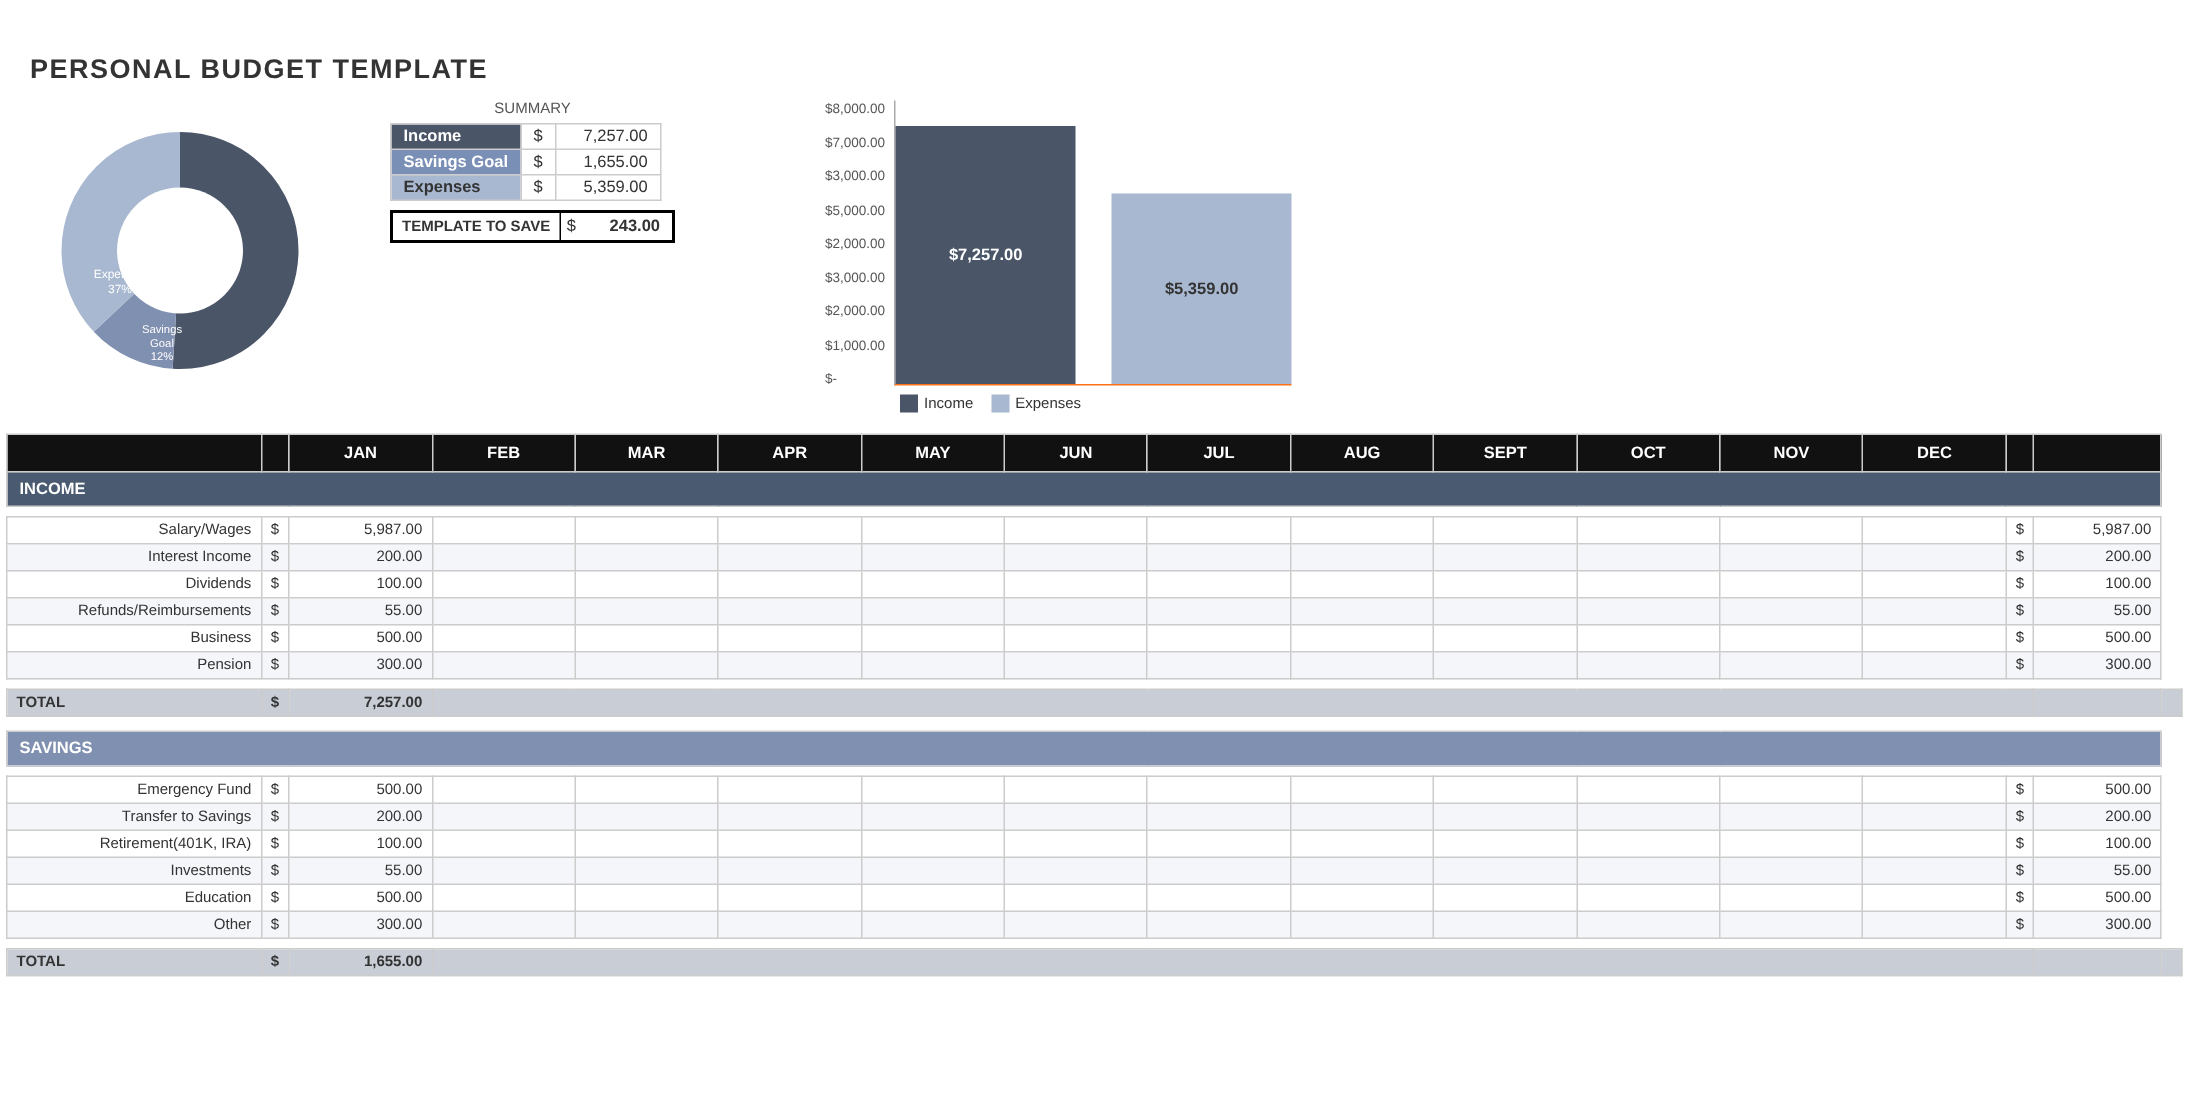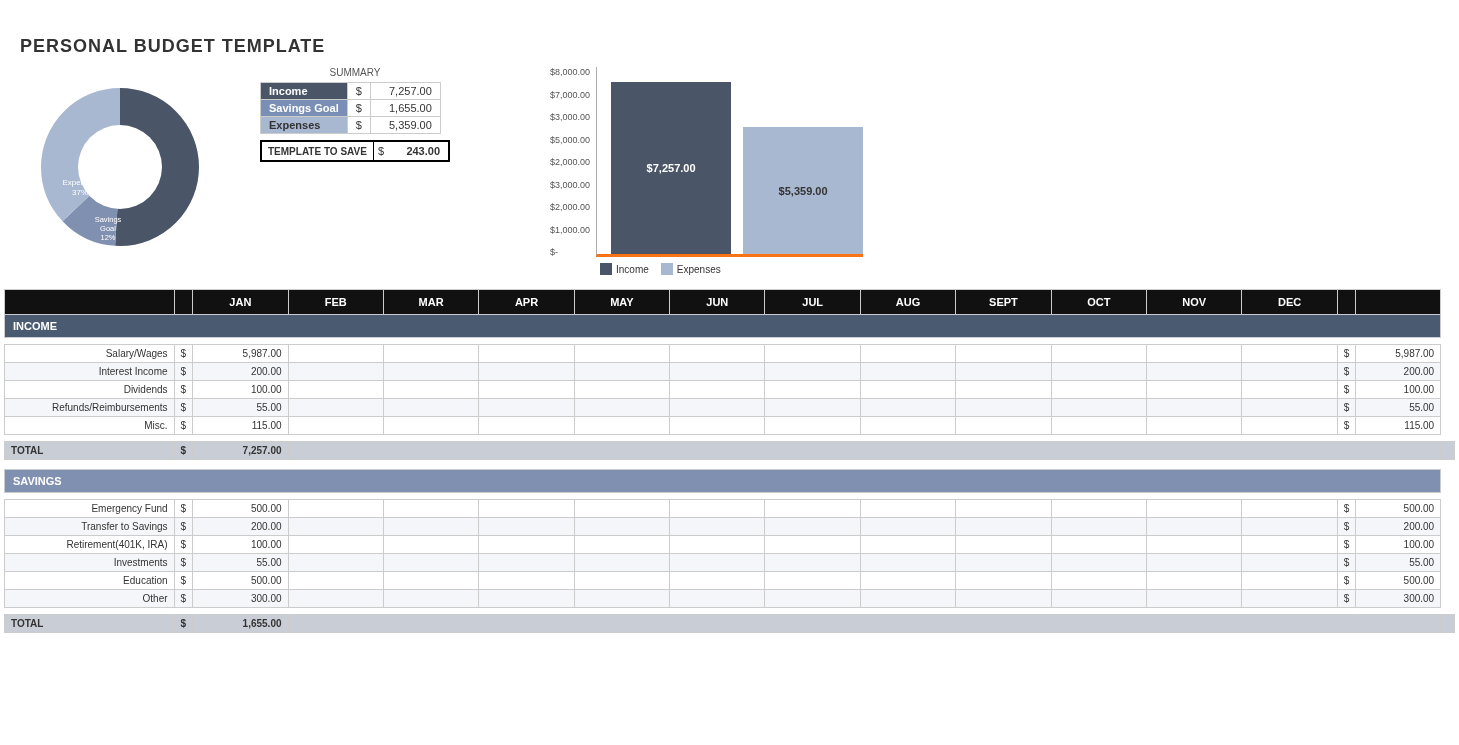--- a/index.html
+++ b/index.html
@@ -123,7 +123,7 @@
         <span>$7,000.00</span>
         <span>$8,000.00</span>
       </div>
-      <div style="display:flex; align-items:flex-end; height:190px; gap:12px; border-left:1px solid #aaa; border-bottom:3px solid #f97316; padding-left:14px;">
+      <div style="display:flex; align-items:flex-end; height:190px; gap:24px; border-left:1px solid #aaa; border-bottom:1px solid #f97316; padding-left:0;">
         <div class="bar-income" style="height:172px; background:#4a5568; width:120px; display:flex; align-items:center; justify-content:center; color:#fff; font-size:11px; font-weight:bold;">
           <span>$7,257.00</span>
         </div>

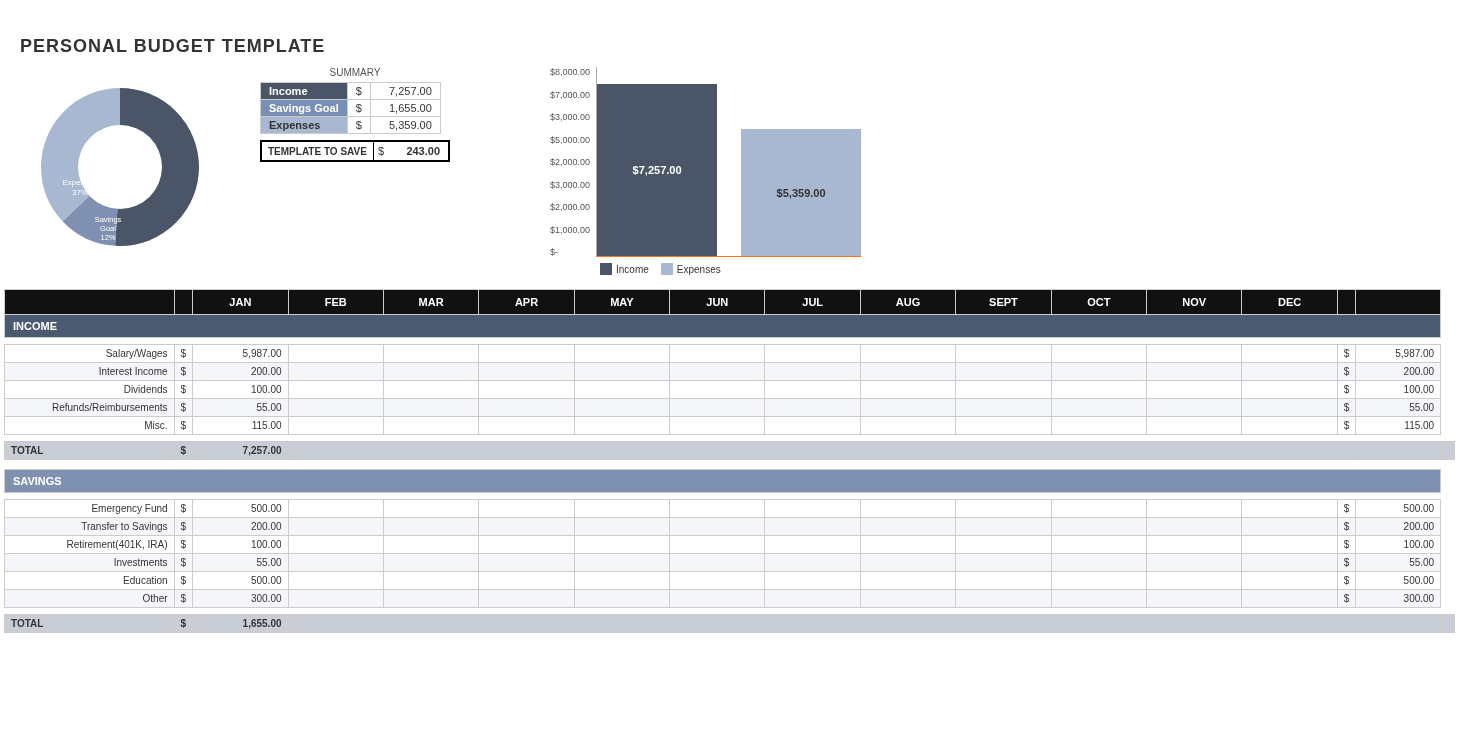--- a/index.html
+++ b/index.html
@@ -250,6 +250,24 @@
           <td class="money-col">55.00</td>
         </tr>
         <tr class="data-row">
+          <td class="label-col">Business</td>
+          <td class="dollar-sign">$</td>
+          <td class="money-col">500.00</td>
+          <td class="month-col"></td>
+          <td class="month-col"></td>
+          <td class="month-col"></td>
+          <td class="month-col"></td>
+          <td class="month-col"></td>
+          <td class="month-col"></td>
+          <td class="month-col"></td>
+          <td class="month-col"></td>
+          <td class="month-col"></td>
+          <td class="month-col"></td>
+          <td class="month-col"></td>
+          <td class="dollar-sign">$</td>
+          <td class="money-col">500.00</td>
+        </tr>
+        <tr class="data-row">
           <td class="label-col">Misc.</td>
           <td class="dollar-sign">$</td>
           <td class="money-col">115.00</td>

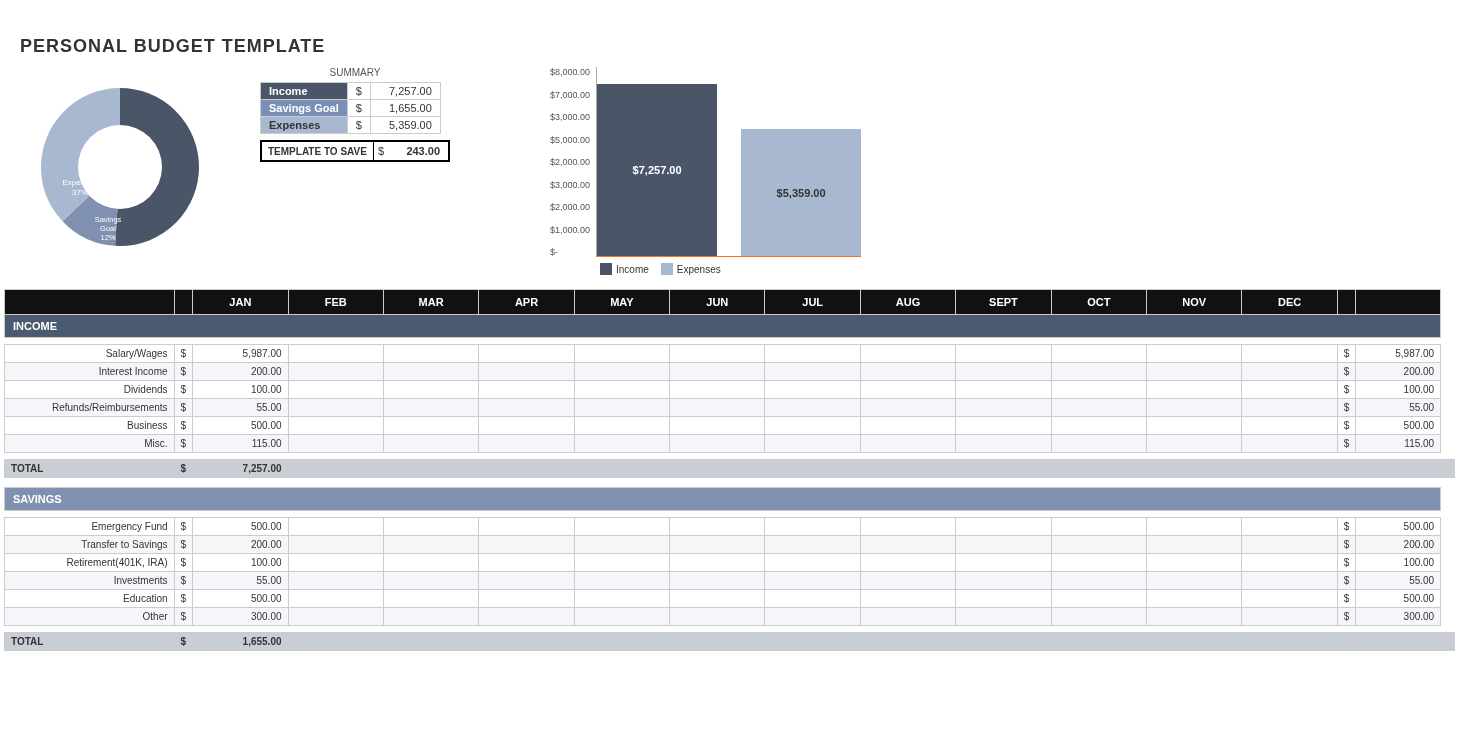--- a/index.html
+++ b/index.html
@@ -268,6 +268,24 @@
           <td class="money-col">500.00</td>
         </tr>
         <tr class="data-row">
+          <td class="label-col">Pension</td>
+          <td class="dollar-sign">$</td>
+          <td class="money-col">300.00</td>
+          <td class="month-col"></td>
+          <td class="month-col"></td>
+          <td class="month-col"></td>
+          <td class="month-col"></td>
+          <td class="month-col"></td>
+          <td class="month-col"></td>
+          <td class="month-col"></td>
+          <td class="month-col"></td>
+          <td class="month-col"></td>
+          <td class="month-col"></td>
+          <td class="month-col"></td>
+          <td class="dollar-sign">$</td>
+          <td class="money-col">300.00</td>
+        </tr>
+        <tr class="data-row">
           <td class="label-col">Misc.</td>
           <td class="dollar-sign">$</td>
           <td class="money-col">115.00</td>

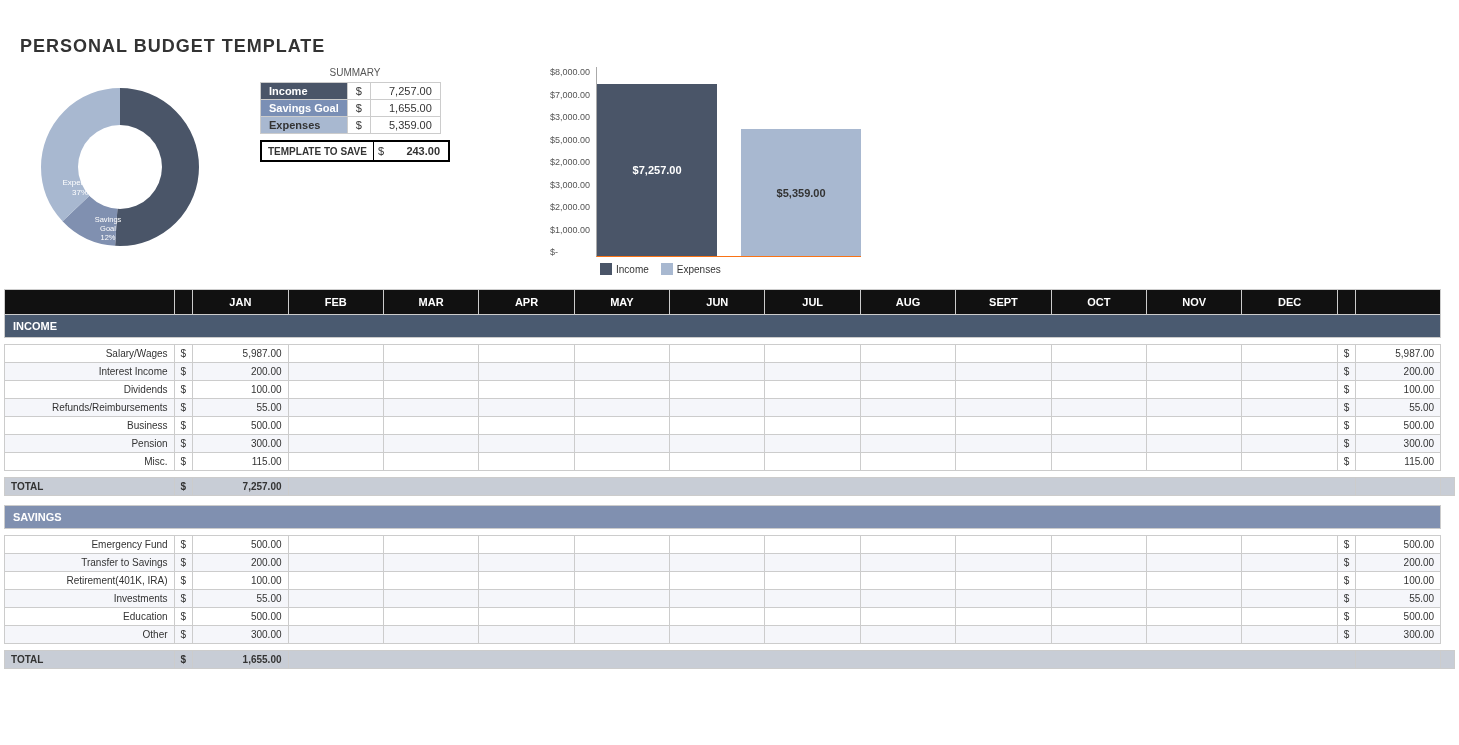--- a/index.html
+++ b/index.html
@@ -285,24 +285,6 @@
           <td class="dollar-sign">$</td>
           <td class="money-col">300.00</td>
         </tr>
-        <tr class="data-row">
-          <td class="label-col">Misc.</td>
-          <td class="dollar-sign">$</td>
-          <td class="money-col">115.00</td>
-          <td class="month-col"></td>
-          <td class="month-col"></td>
-          <td class="month-col"></td>
-          <td class="month-col"></td>
-          <td class="month-col"></td>
-          <td class="month-col"></td>
-          <td class="month-col"></td>
-          <td class="month-col"></td>
-          <td class="month-col"></td>
-          <td class="month-col"></td>
-          <td class="month-col"></td>
-          <td class="dollar-sign">$</td>
-          <td class="money-col">115.00</td>
-        </tr>
       </tbody>
   <tbody id="income-total-body">
     <tr>

